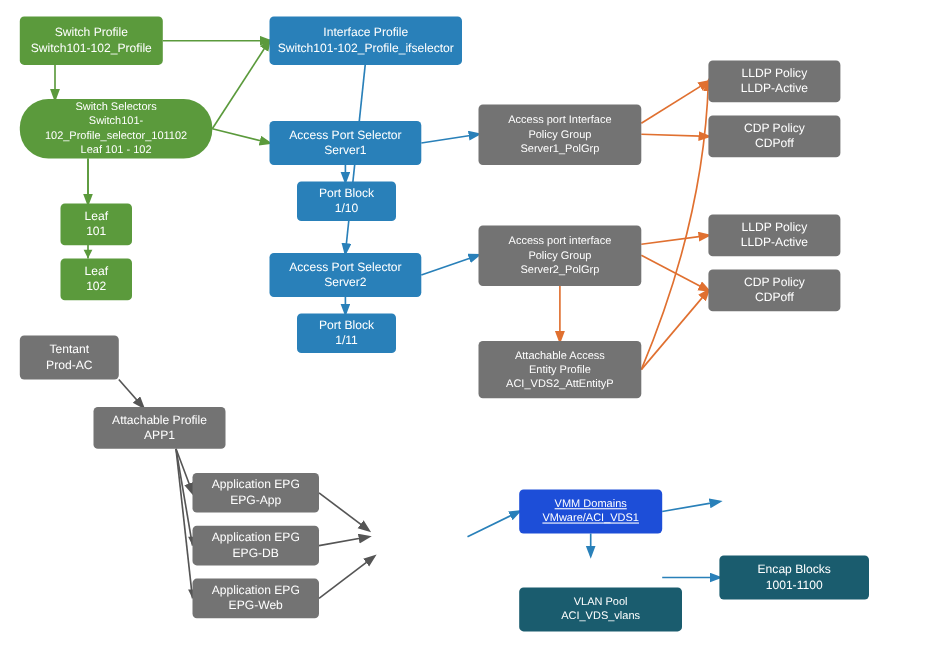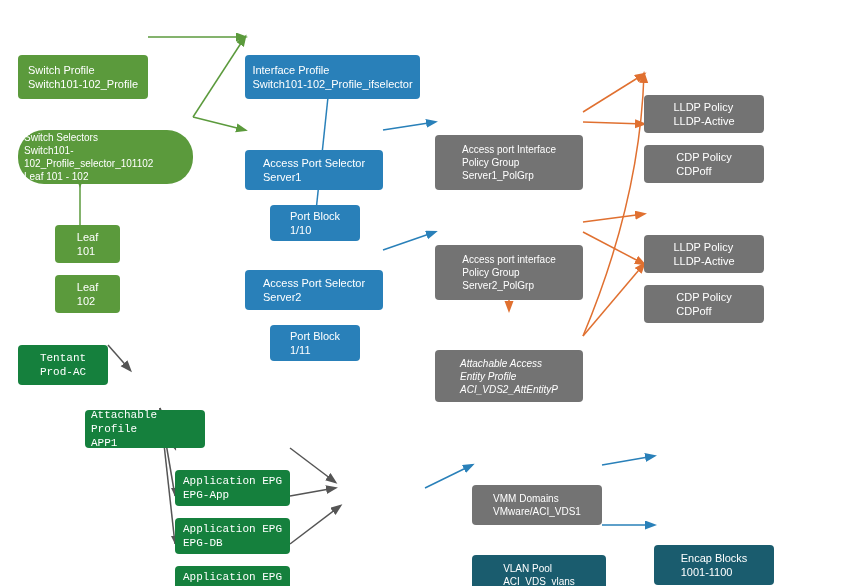--- a/index.html
+++ b/index.html
@@ -23,12 +23,11 @@
       display: flex;
       align-items: center;
       justify-content: center;
-      text-align: left;
+      text-align: center;
       padding: 4px 6px;
       line-height: 1.3;
       font-size: 11px;
       font-weight: normal;
-      margin-top: 40px;
     }
     .green { background: #5b9a3c; color: #fff; }
     .blue { background: #2980b9; color: #fff; }

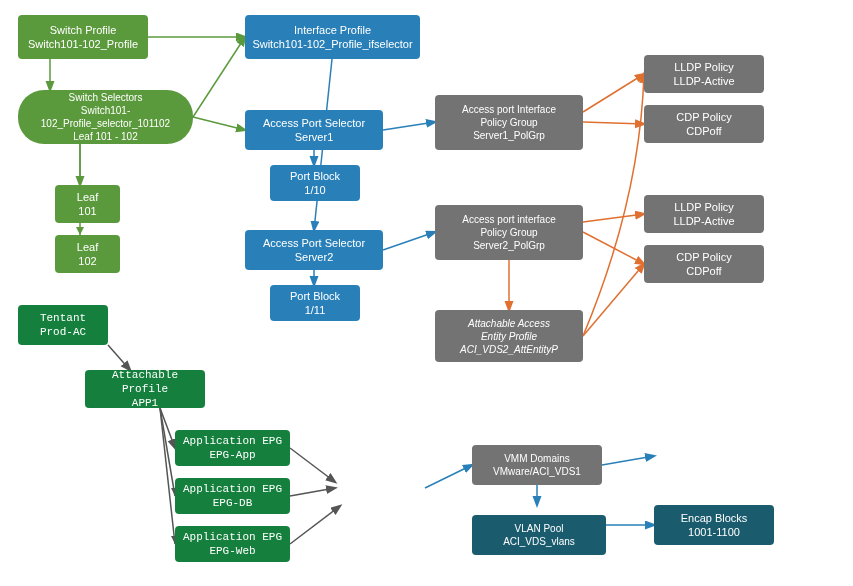--- a/index.html
+++ b/index.html
@@ -33,7 +33,7 @@
     .blue { background: #2980b9; color: #fff; }
     .teal { background: #737373; color: #fff; }
     .orange { background: #737373; color: #fff; }
-    .gray { background: #15803d; color: #fff; font-family: Liberation Mono, monospace; }
+    .gray { background: #737373; color: #fff; }
     .dark-teal { background: #1a5c6e; color: #fff; }
     svg.arrows {
       position: absolute;

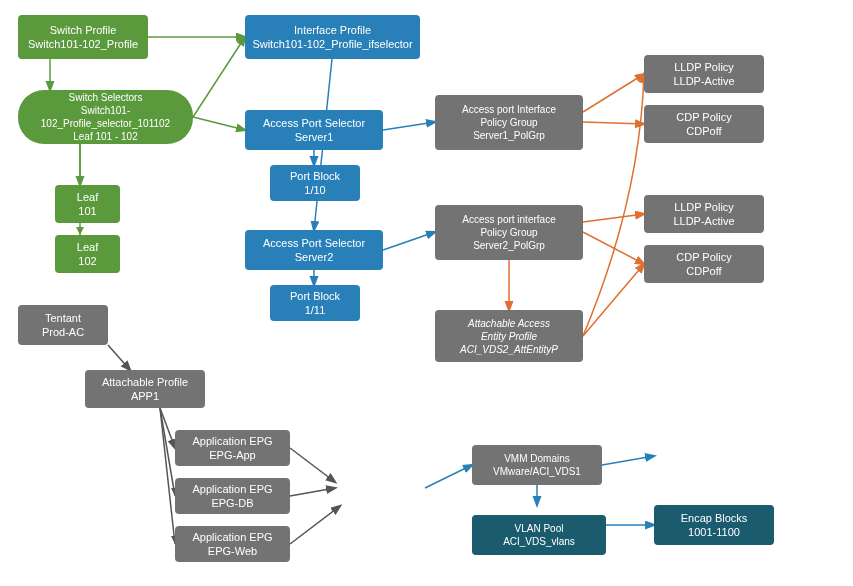--- a/index.html
+++ b/index.html
@@ -182,7 +182,7 @@
 Server2_PolGrp</span>
   </div>
 
-  <div class="node orange" style="left:435px;top:310px;width:148px;height:52px;font-style:italic;">
+  <div class="node orange" style="left:435px;top:310px;width:148px;height:52px;">
     <span style="white-space:pre-line;font-size:10px;">Attachable Access
 Entity Profile
 ACI_VDS2_AttEntityP</span>

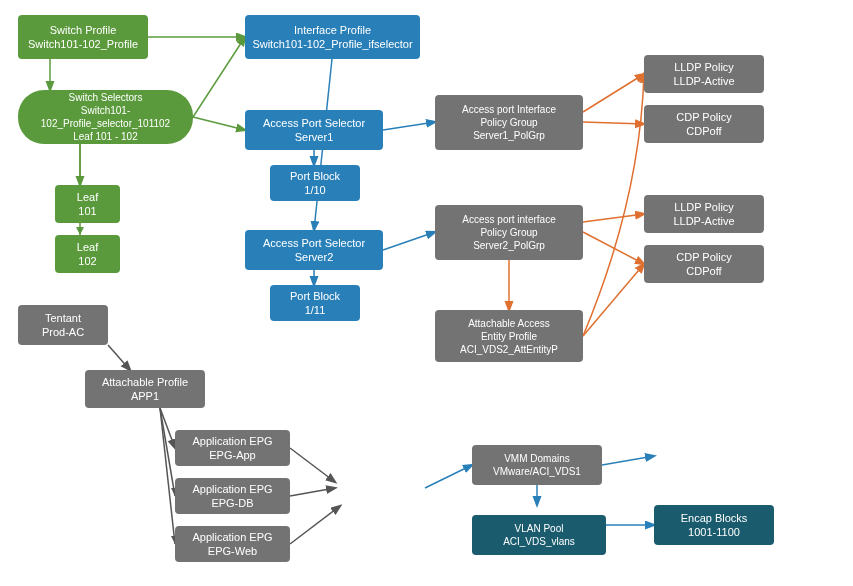--- a/index.html
+++ b/index.html
@@ -31,7 +31,7 @@
     }
     .green { background: #5b9a3c; color: #fff; }
     .blue { background: #2980b9; color: #fff; }
-    .teal { background: #737373; color: #fff; }
+    .teal { background: #1d4ed8; color: #fff; text-decoration: underline; }
     .orange { background: #737373; color: #fff; }
     .gray { background: #737373; color: #fff; }
     .dark-teal { background: #1a5c6e; color: #fff; }

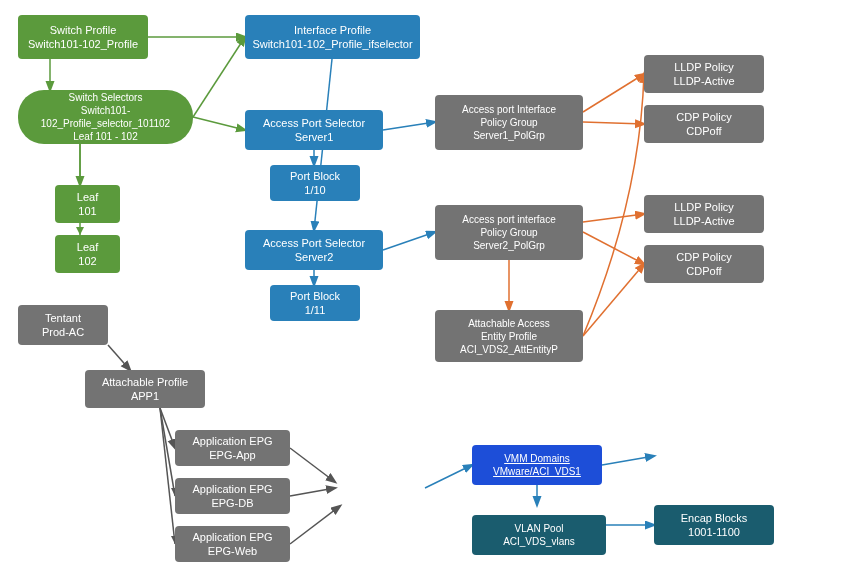--- a/index.html
+++ b/index.html
@@ -245,7 +245,7 @@
   </div>
 
 
-  <div class="node dark-teal" style="left:654px;top:505px;width:120px;height:40px;">
+  <div class="node dark-teal" style="left:654px;top:505px;width:136px;height:40px;">
     <span style="white-space:pre-line;">Encap Blocks
 1001-1100</span>
   </div>

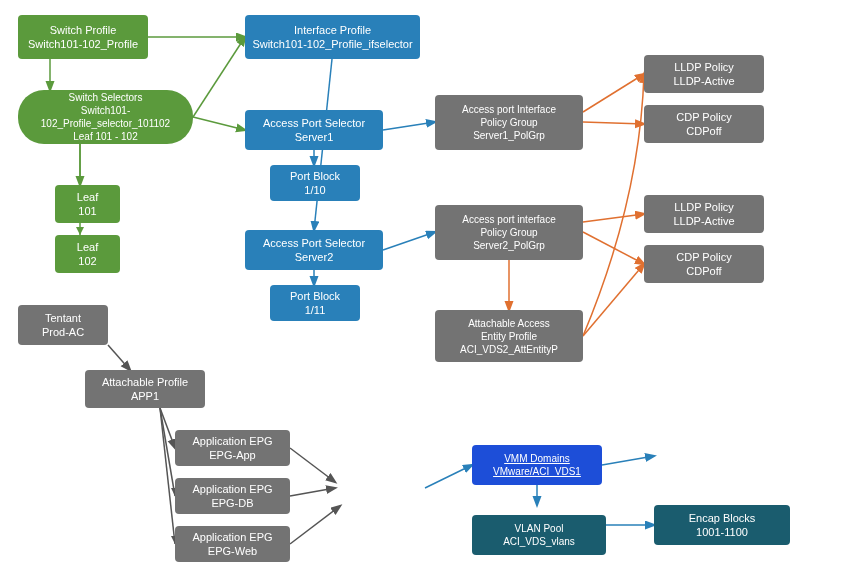--- a/index.html
+++ b/index.html
@@ -239,7 +239,7 @@
 VMware/ACI_VDS1</span>
   </div>
 
-  <div class="node dark-teal" style="left:472px;top:515px;width:134px;height:40px;">
+  <div class="node dark-teal" style="left:472px;top:534px;width:148px;height:40px;">
     <span style="white-space:pre-line;font-size:10px;">VLAN Pool
 ACI_VDS_vlans</span>
   </div>

